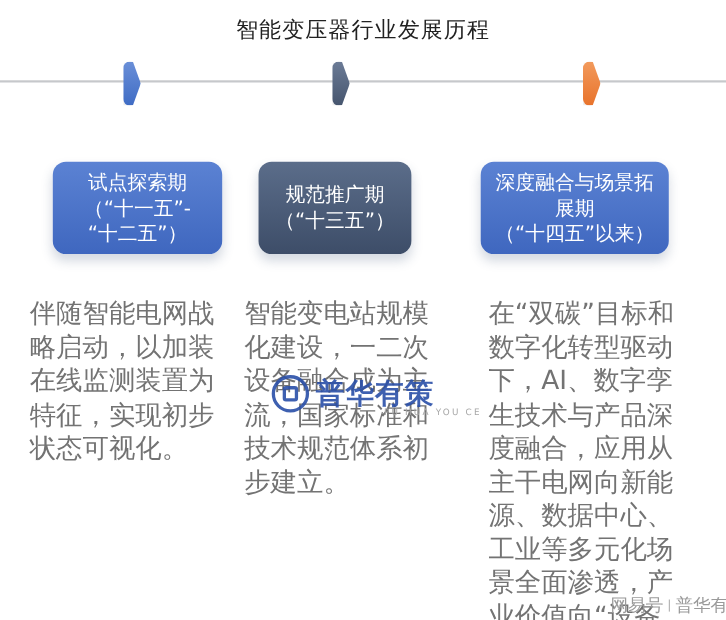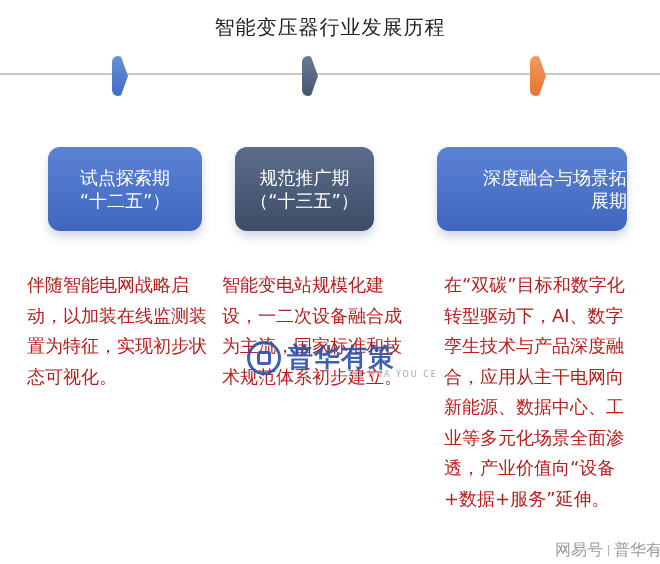--- a/index.html
+++ b/index.html
@@ -74,9 +74,8 @@
     }
     .phase-box.b3 {
       left: 437px;
-      width: 190px;
+      width: 171px;
       background: linear-gradient(180deg, #5b82d3 0%, #3f67bf 100%);
-      align-items: flex-end;
     }
     .phase-box span { display: block; white-space: nowrap; }
     .desc {

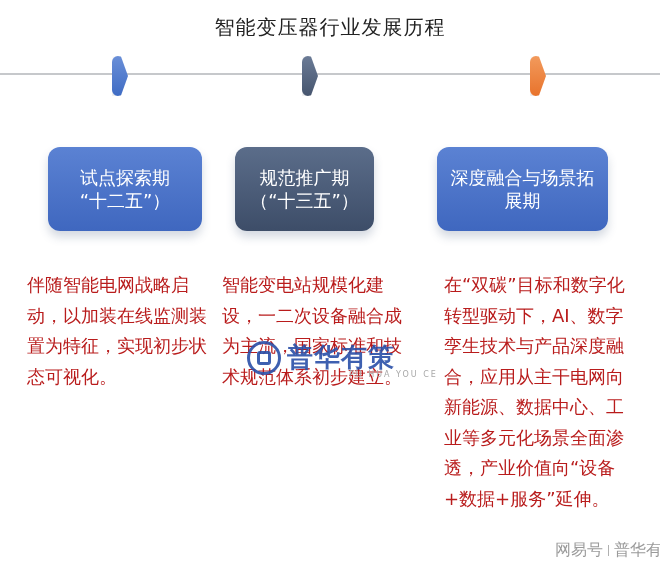--- a/index.html
+++ b/index.html
@@ -160,6 +160,7 @@
 
 <div class="phase-box b1">
   <span>试点探索期</span>
+  <span>（“十一五”-</span>
   <span>“十二五”）</span>
 </div>
 

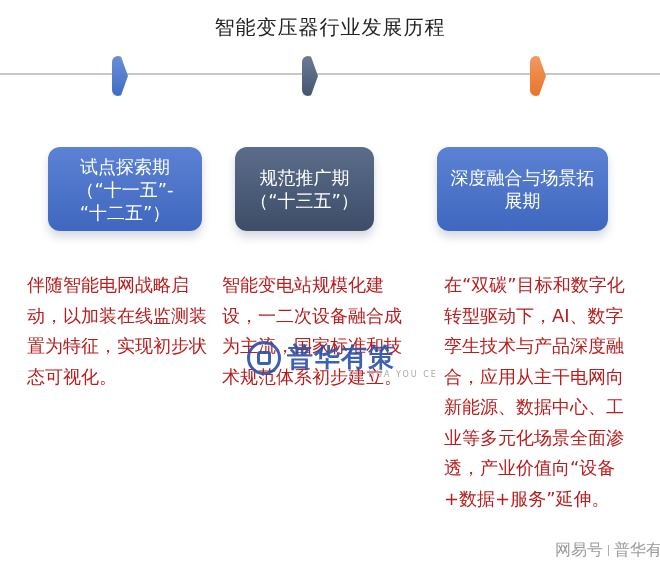--- a/index.html
+++ b/index.html
@@ -172,6 +172,7 @@
 <div class="phase-box b3">
   <span>深度融合与场景拓</span>
   <span>展期</span>
+  <span>（“十四五”以来）</span>
 </div>
 
 <div class="desc d1">伴随智能电网战略启动，以加装在线监测装置为特征，实现初步状态可视化。</div>

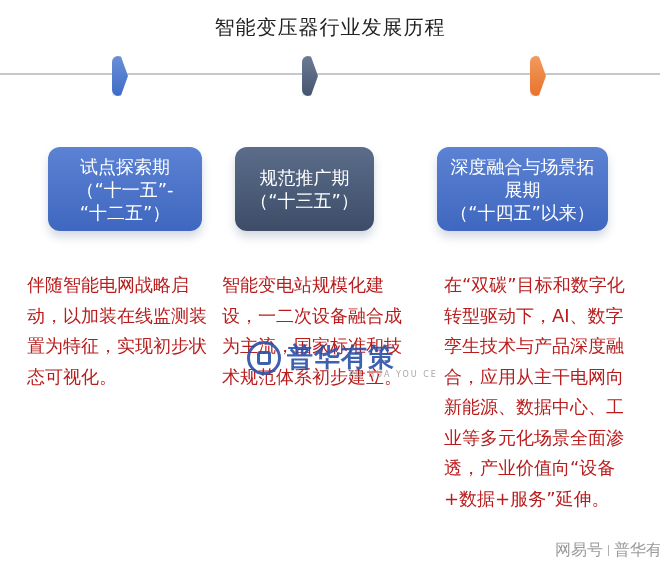--- a/index.html
+++ b/index.html
@@ -81,9 +81,9 @@
     .desc {
       position: absolute;
       top: 270px;
-      font-size: 18px;
+      font-size: 24px;
       line-height: 30.5px;
-      color: #b91c1c;
+      color: #737373;
       word-break: break-all;
     }
     .desc.d1 { left: 27px; width: 180px; }

